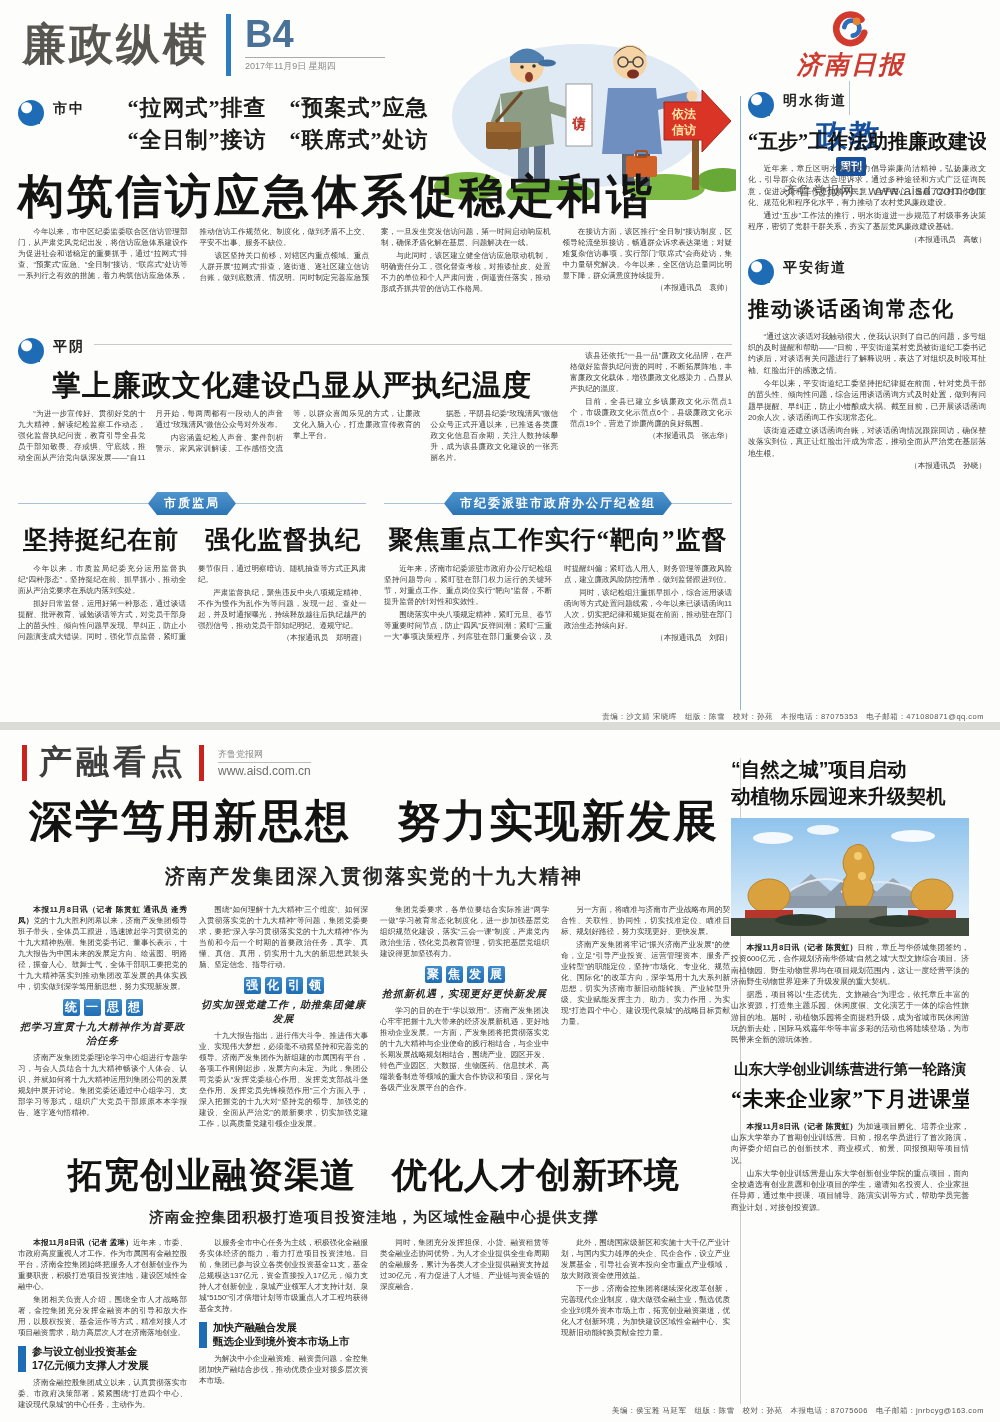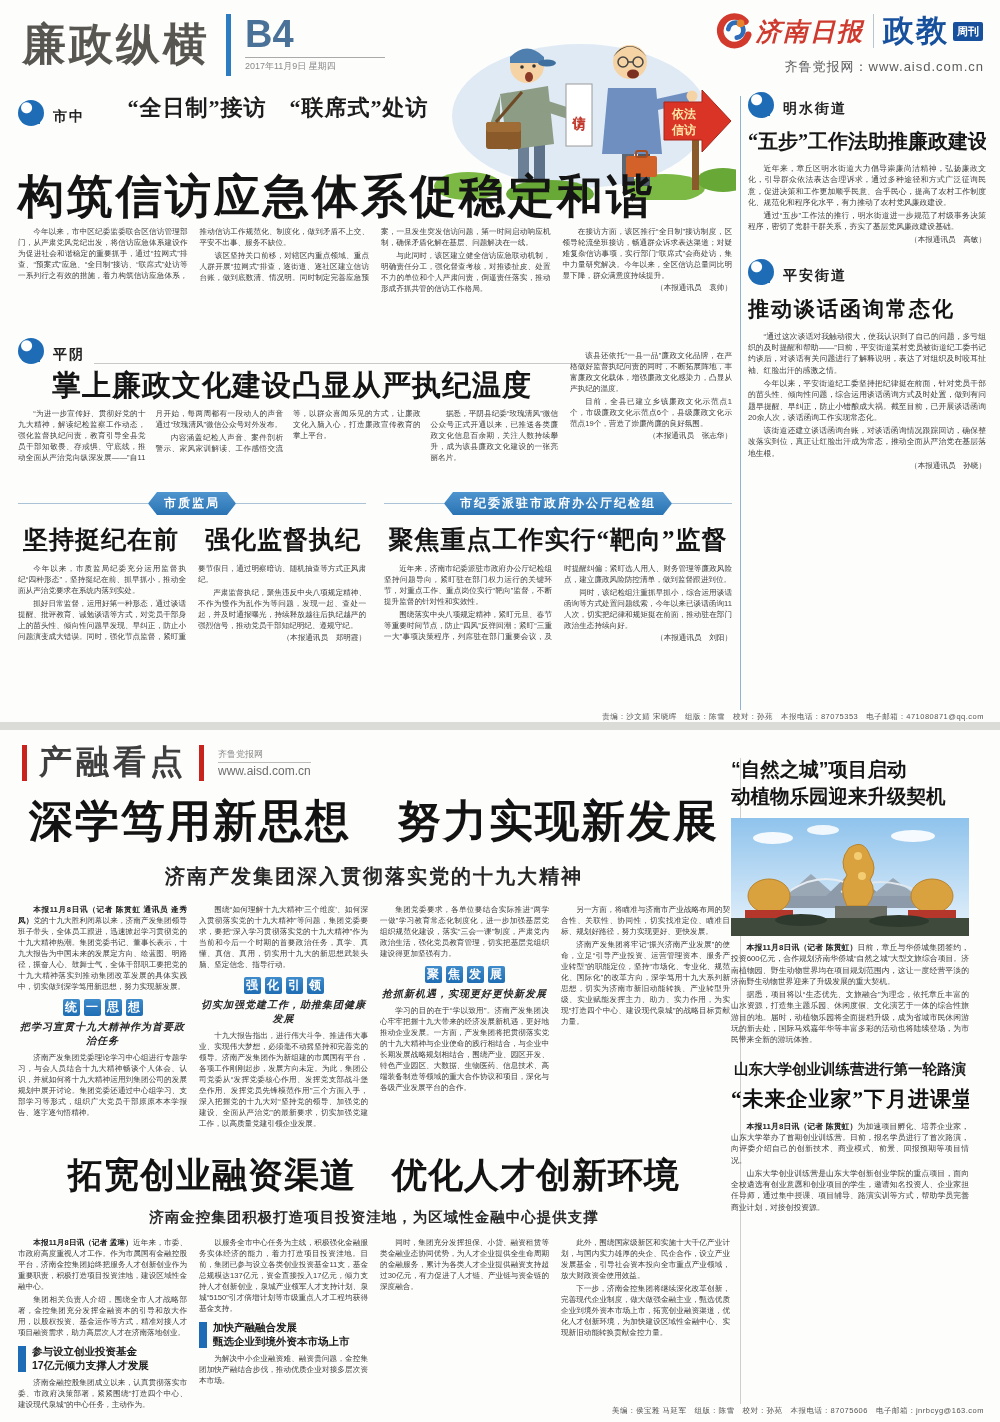--- a/index.html
+++ b/index.html
@@ -15,7 +15,7 @@
   .pageno-wrap{padding-top:2px;}
   .dateline{font-size:9px;color:#8a8a8a;border-top:1px solid #aaa;margin-top:3px;padding-top:2px;width:140px;}
   .m-right{position:absolute;right:16px;top:10px;width:270px;}
-  .m-right .row1{display:flex;align-items:center;}
+  .m-right .row1{display:flex;align-items:center;flex-direction:column;}
   .brand{font-family:"Liberation Serif",serif;font-style:italic;font-weight:bold;font-size:25px;color:#cf3a2e;margin-left:4px;letter-spacing:2px;}
   .vdiv{width:1px;height:34px;background:#b9c6d2;margin:0 9px;}
   .weekly{font-size:31px;font-weight:bold;color:#17509c;letter-spacing:2px;}

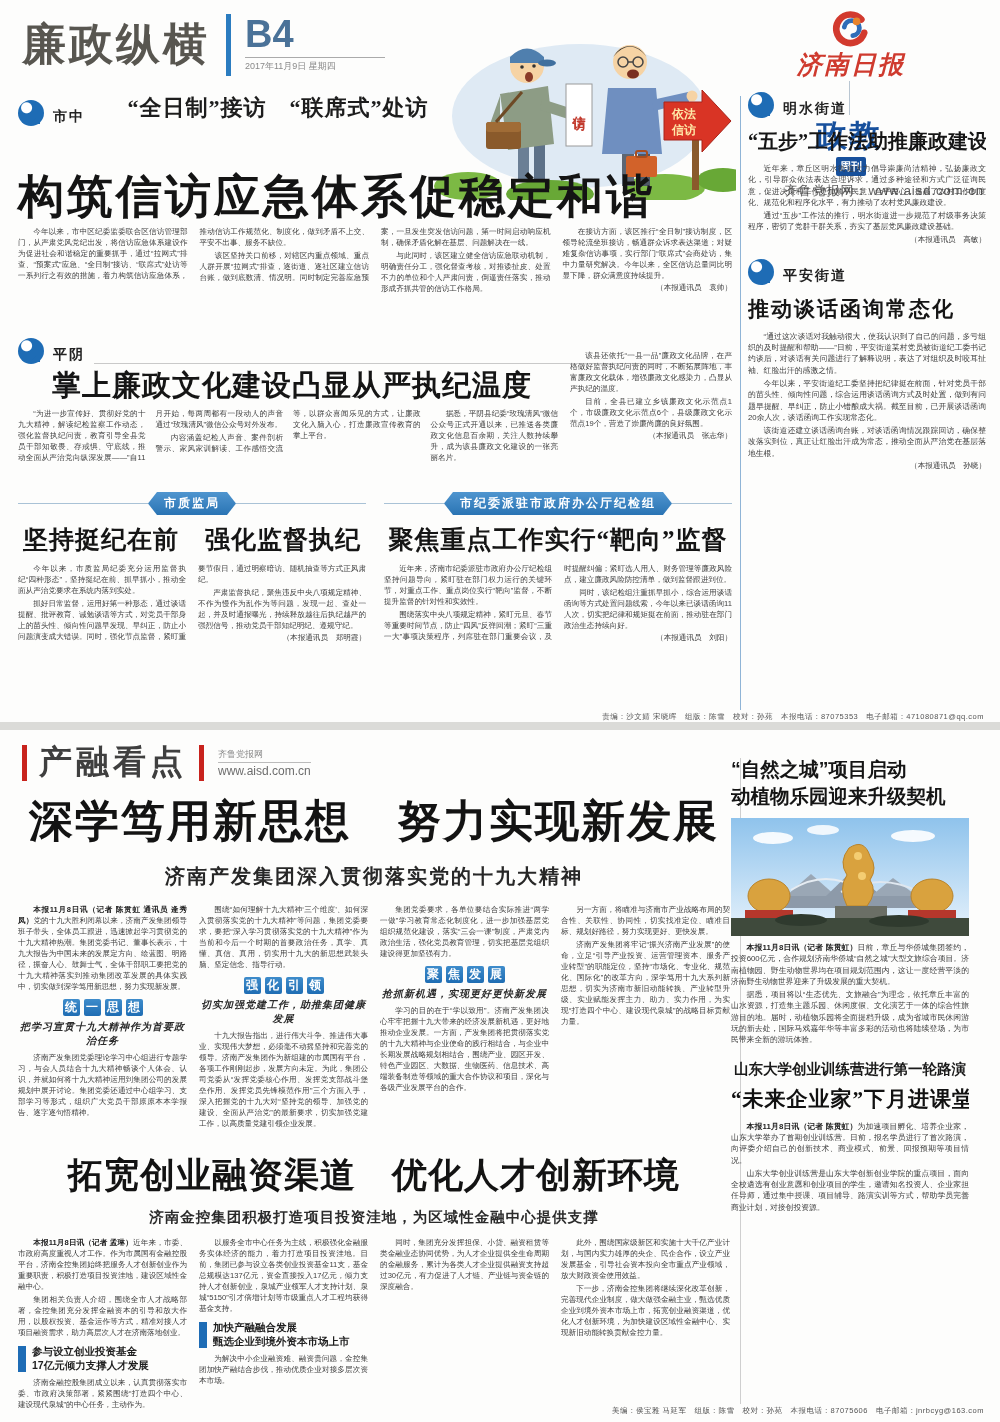--- a/index.html
+++ b/index.html
@@ -26,7 +26,7 @@
   .bubble{position:relative;width:26px;height:26px;flex:0 0 26px;}
   .bubble .ball{width:26px;height:26px;border-radius:50%;background:radial-gradient(circle at 33% 30%,#ffffff 0 5px,#1e6cb5 6px);}
   .bubble:after{content:"";position:absolute;right:-3px;bottom:-5px;width:0;height:0;border:7px solid transparent;border-top-color:#1e6cb5;transform:rotate(-45deg);}
-  .tagrow{display:flex;align-items:flex-end;gap:9px;}
+  .tagrow{display:flex;align-items:flex-start;gap:9px;}
   .taglabel{font-size:14px;font-weight:bold;color:#222;letter-spacing:2px;white-space:nowrap;}
   .tagline{flex:1;height:1px;background:#c9c9c9;margin-top:6px;}
 

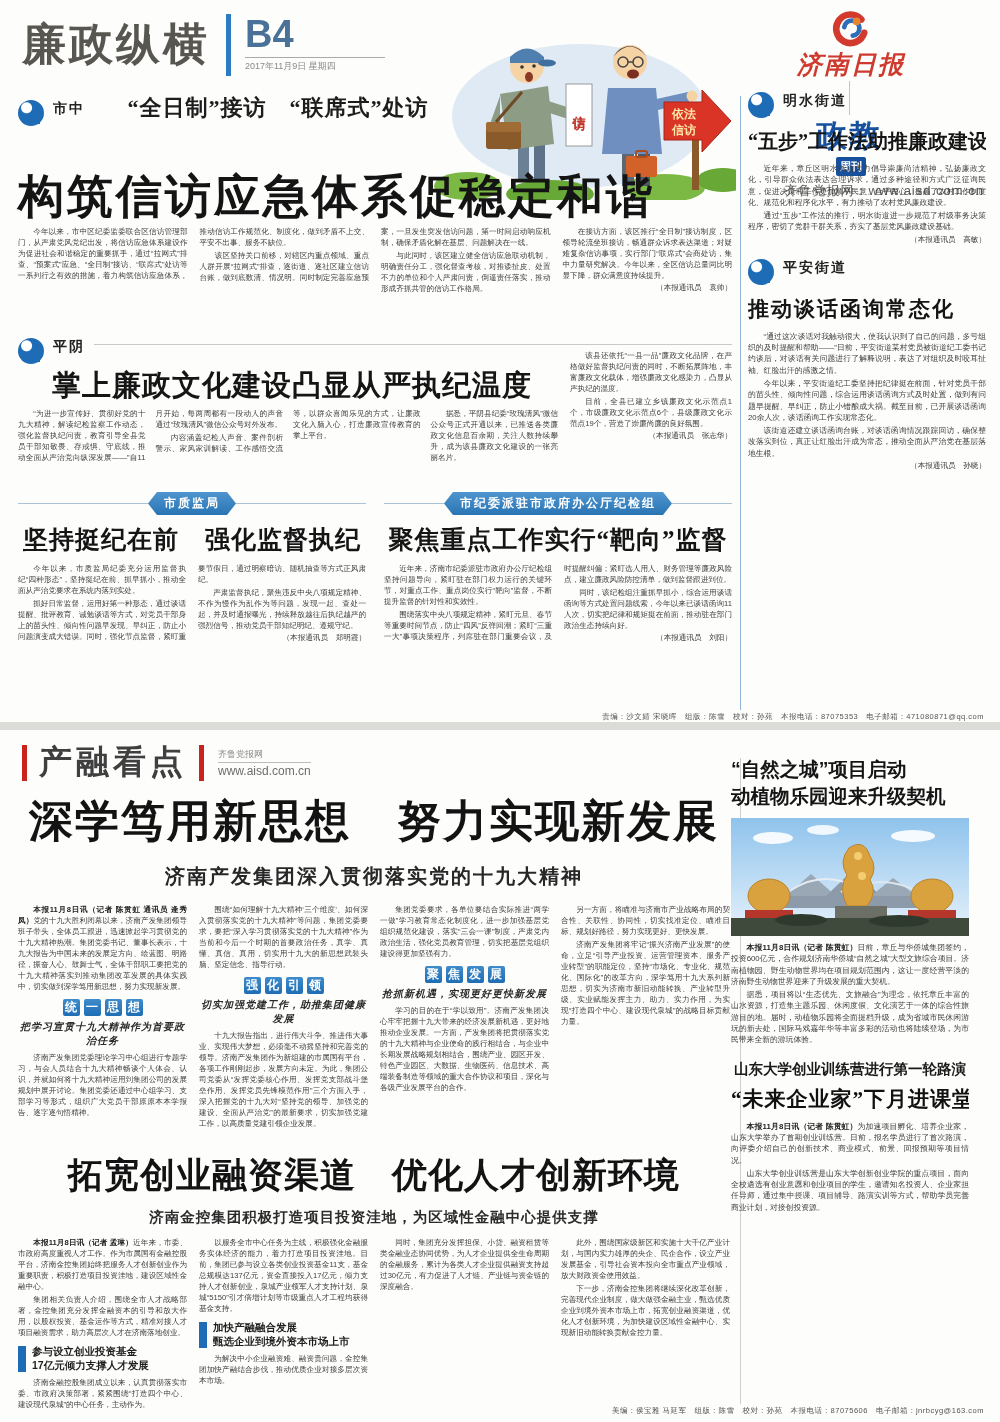--- a/index.html
+++ b/index.html
@@ -183,6 +183,7 @@
       <div class="taglabel" data-interactable="false">市中</div>
     </div>
     <div class="kicker" data-interactable="false">
+      <div data-interactable="false">“拉网式”排查　“预案式”应急</div>
       <div data-interactable="false">“全日制”接访　“联席式”处访</div>
     </div>
     <div class="headline-xl" data-interactable="false">构筑信访应急体系促稳定和谐</div>

